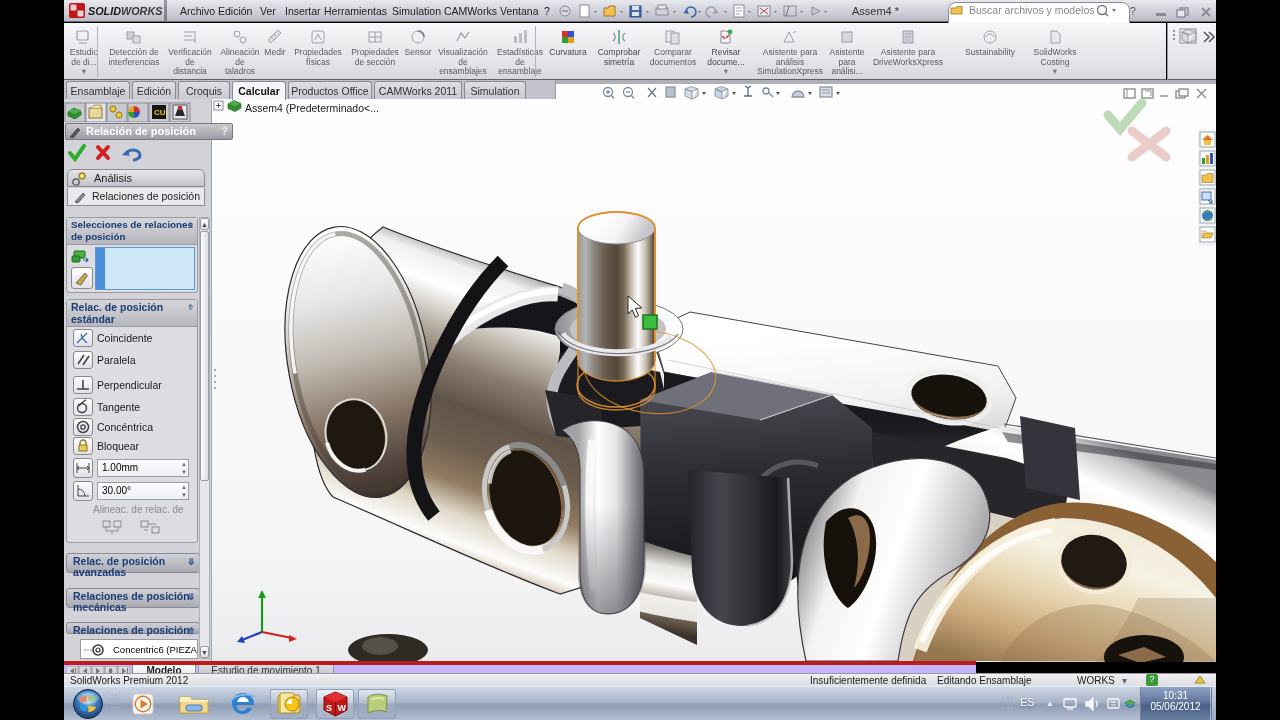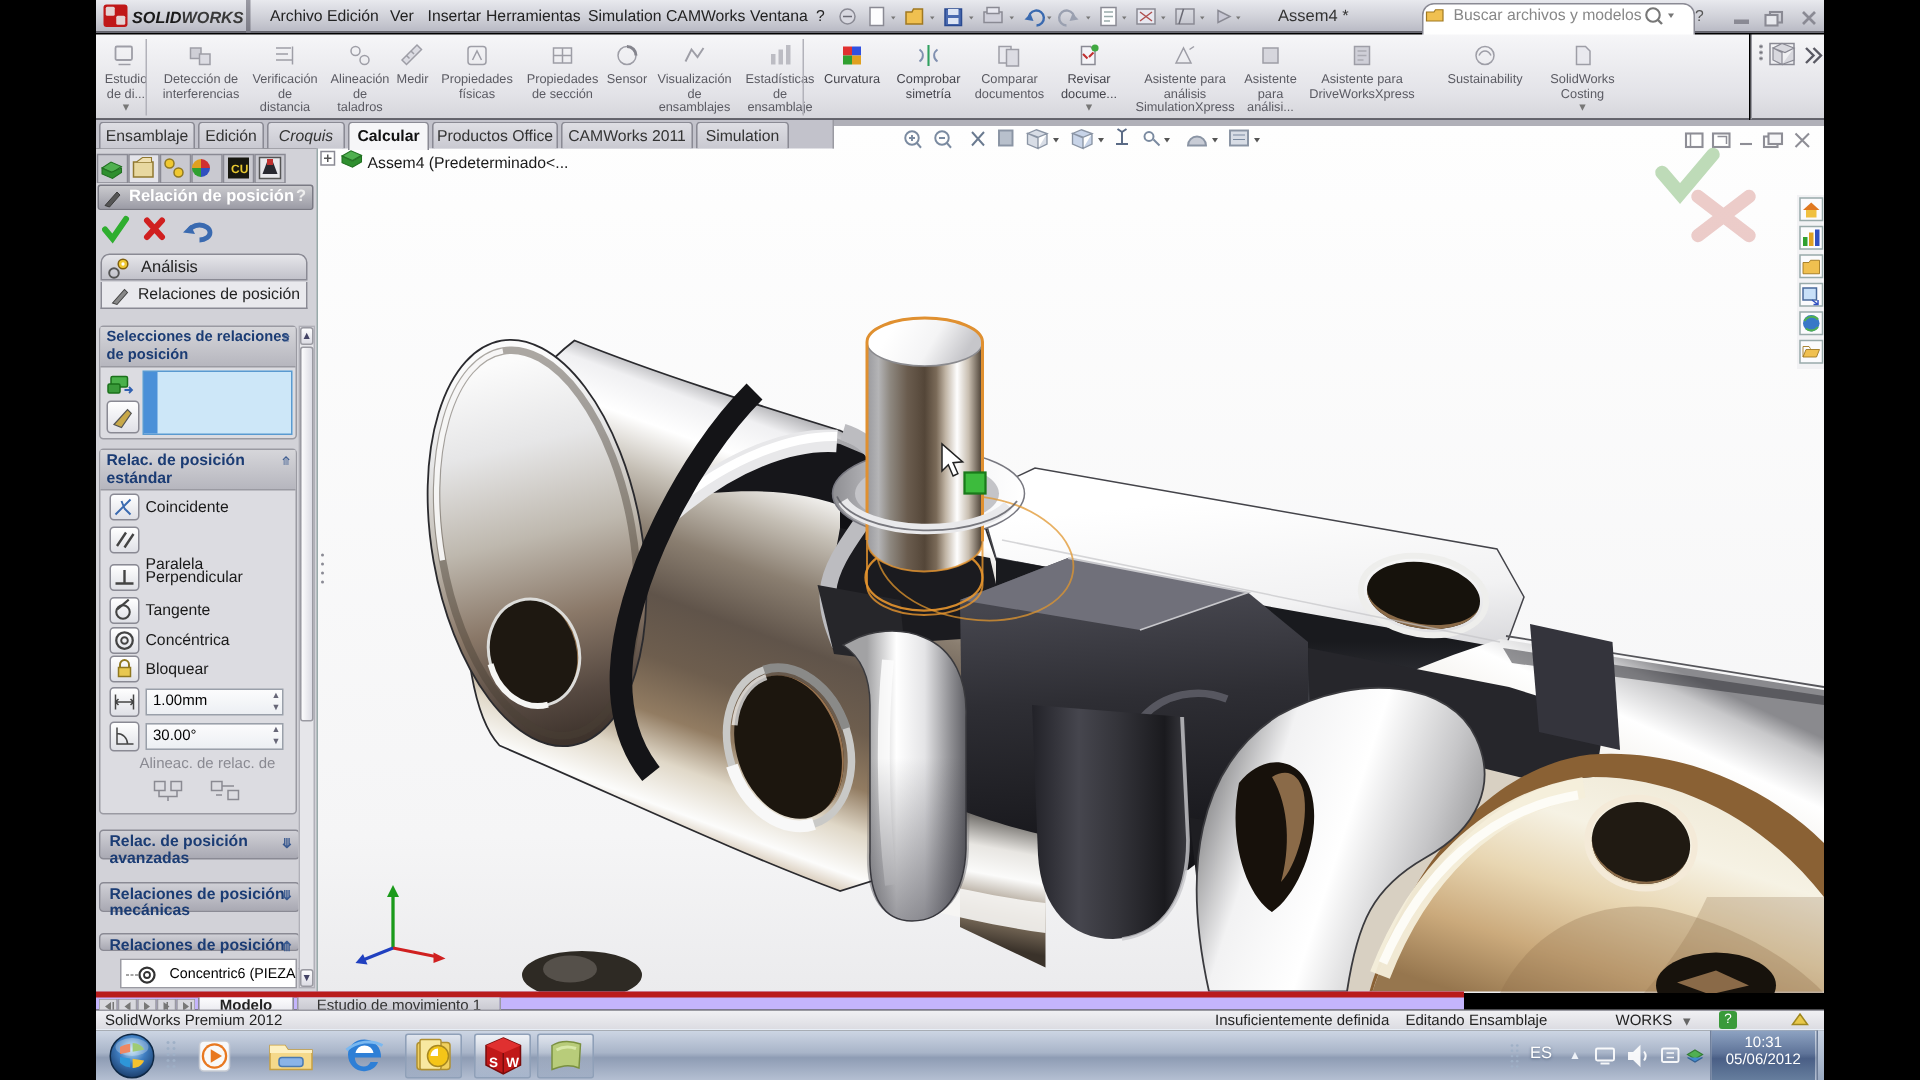--- a/index.html
+++ b/index.html
@@ -225,7 +225,7 @@
   <div class="abs" id="tabrow">
     <div class="ctab" style="left:2px;width:64px;">Ensamblaje</div>
     <div class="ctab" style="left:68px;width:44px;">Edición</div>
-    <div class="ctab" style="left:114px;width:52px;font-style:italic;">Croquis</div>
+    <div class="ctab" style="left:114px;width:52px;">Croquis</div>
     <div class="ctab active" style="left:168px;width:54px;">Calcular</div>
     <div class="ctab" style="left:224px;width:84px;">Productos Office</div>
     <div class="ctab" style="left:310px;width:88px;">CAMWorks 2011</div>

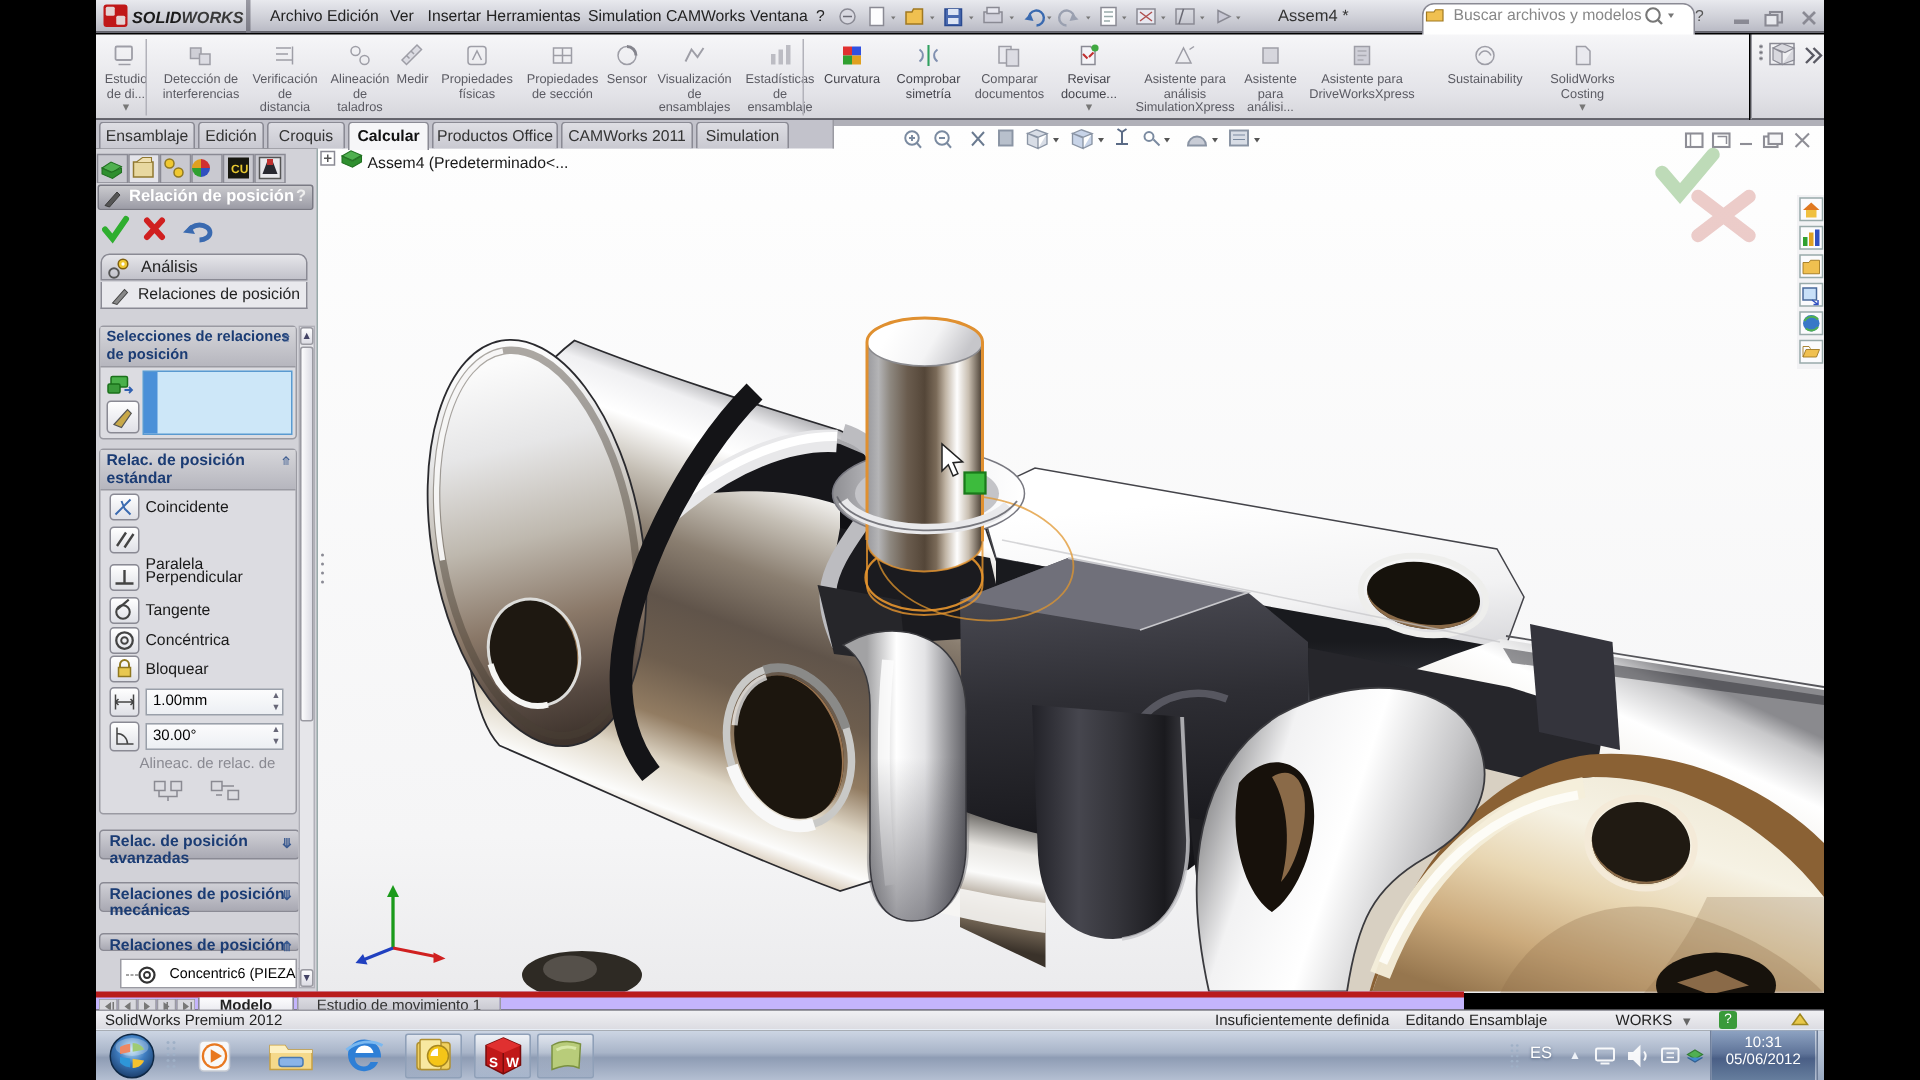--- a/index.html
+++ b/index.html
@@ -595,7 +595,7 @@
       </svg>
     </div>
 
-    <div style="position:absolute;left:1px;top:24px;width:144px;height:17px;background:linear-gradient(#cacace,#9c9ca6);border:1px solid #7a7a84;border-radius:2px;">
+    <div style="position:absolute;left:1px;top:24px;width:168px;height:17px;background:linear-gradient(#cacace,#9c9ca6);border:1px solid #7a7a84;border-radius:2px;">
       <svg style="position:absolute;left:2px;top:1px;" width="15" height="14" viewBox="0 0 15 14">
           <path d="M2 12 L10 3 l2 2 L5 13 Z" fill="#555" stroke="#333" stroke-width=".6"></path>
         </svg>

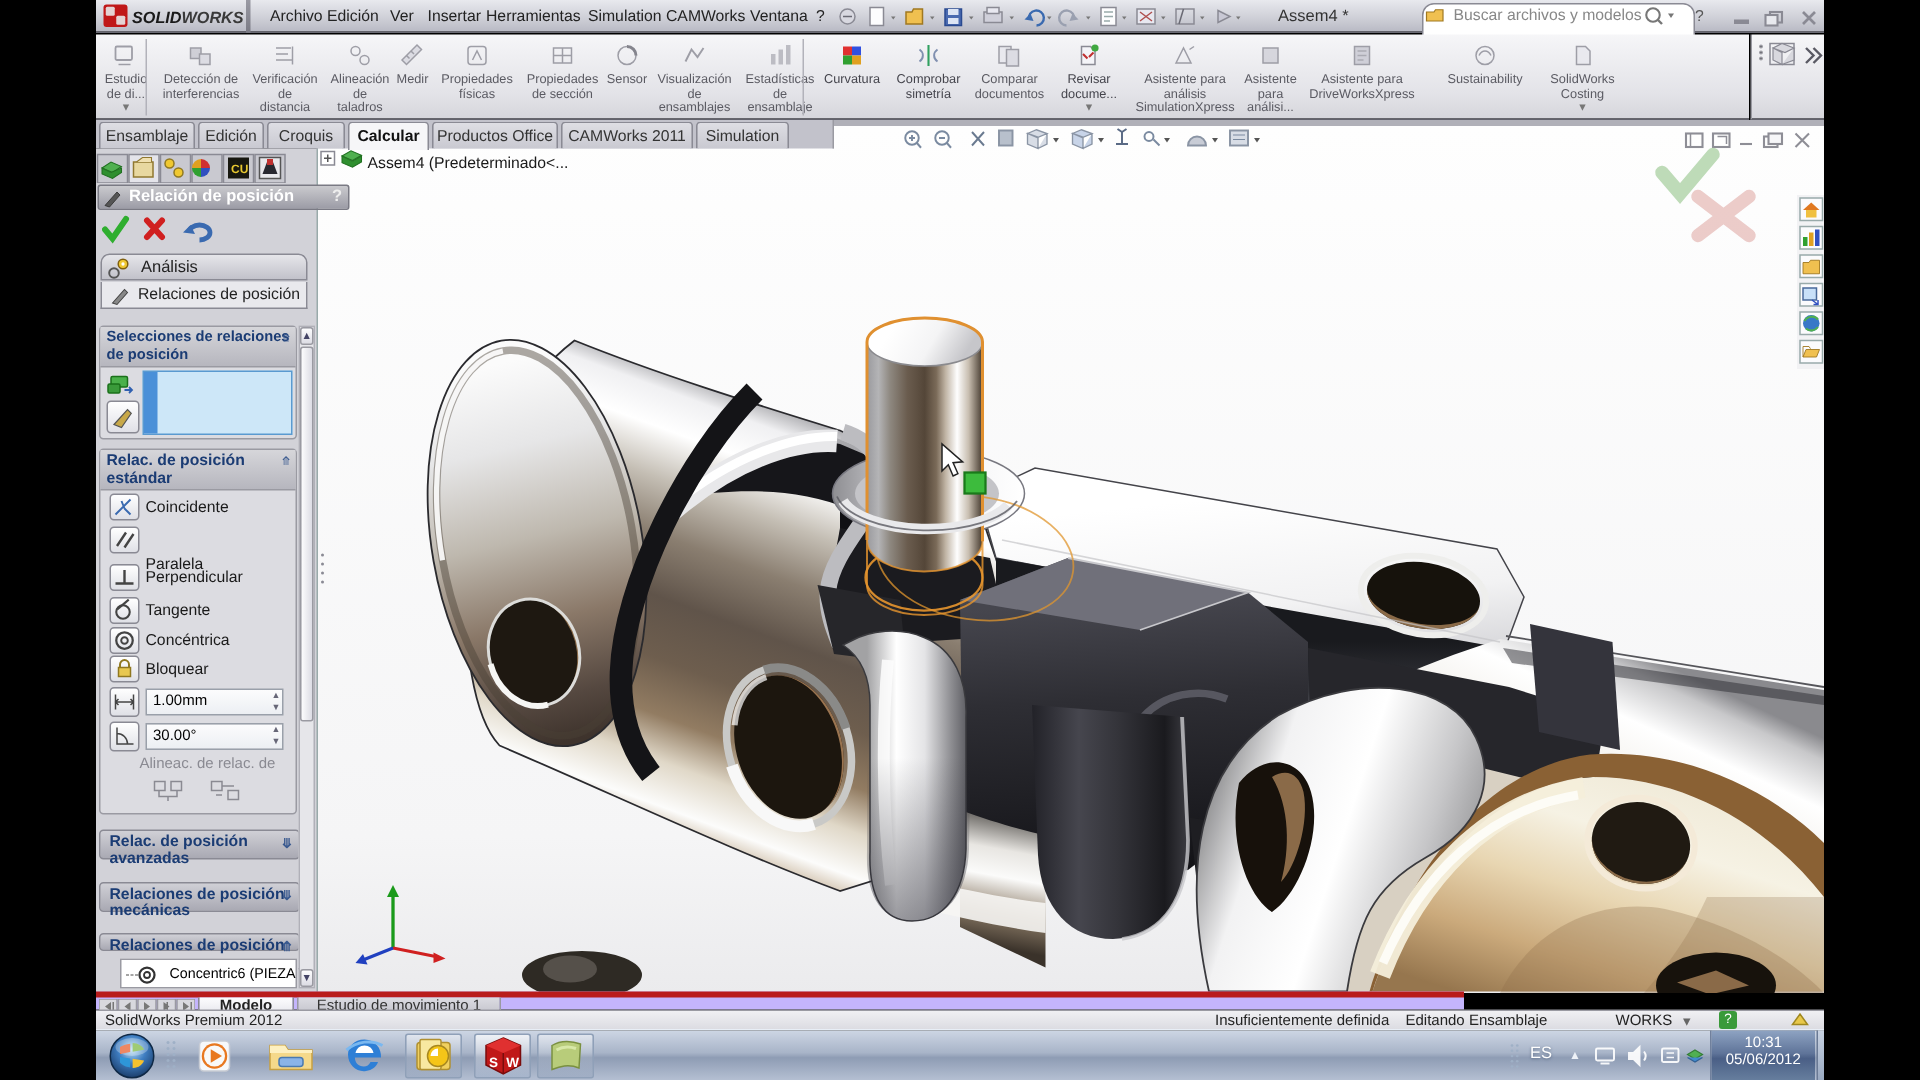--- a/index.html
+++ b/index.html
@@ -651,7 +651,7 @@
       <div class="iicon" style="top:51px;"><svg width="18" height="16" viewBox="0 0 18 16">
             <path d="M4 12 L10 3 M9 13 L15 4" stroke="#444" stroke-width="1.6"></path>
           </svg></div>
-      <div class="item" style="left:30px;top:54px;margin-top:16px;">Paralela</div>
+      <div class="item" style="left:30px;top:54px;">Paralela</div>
       <div class="iicon" style="top:76px;"><svg width="18" height="16" viewBox="0 0 18 16">
             <path d="M9 3 v9 M3 12 h12" stroke="#444" stroke-width="1.6"></path>
           </svg></div>

